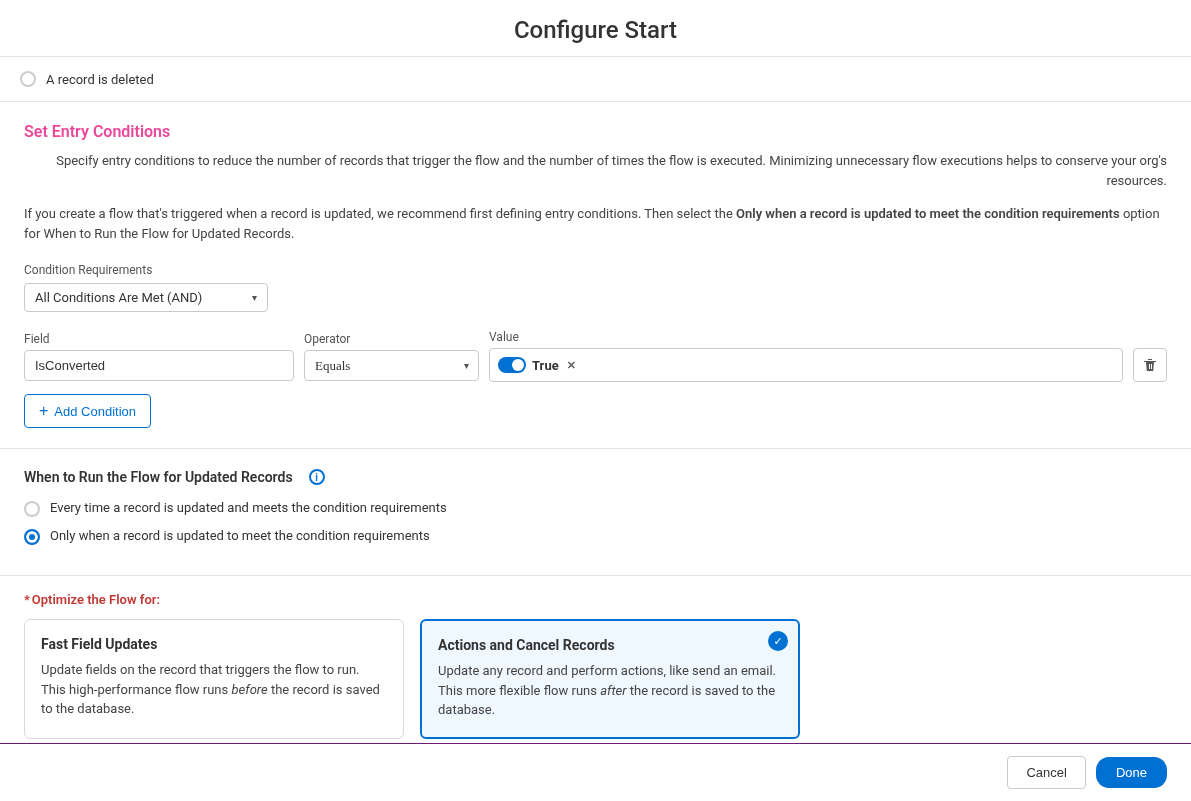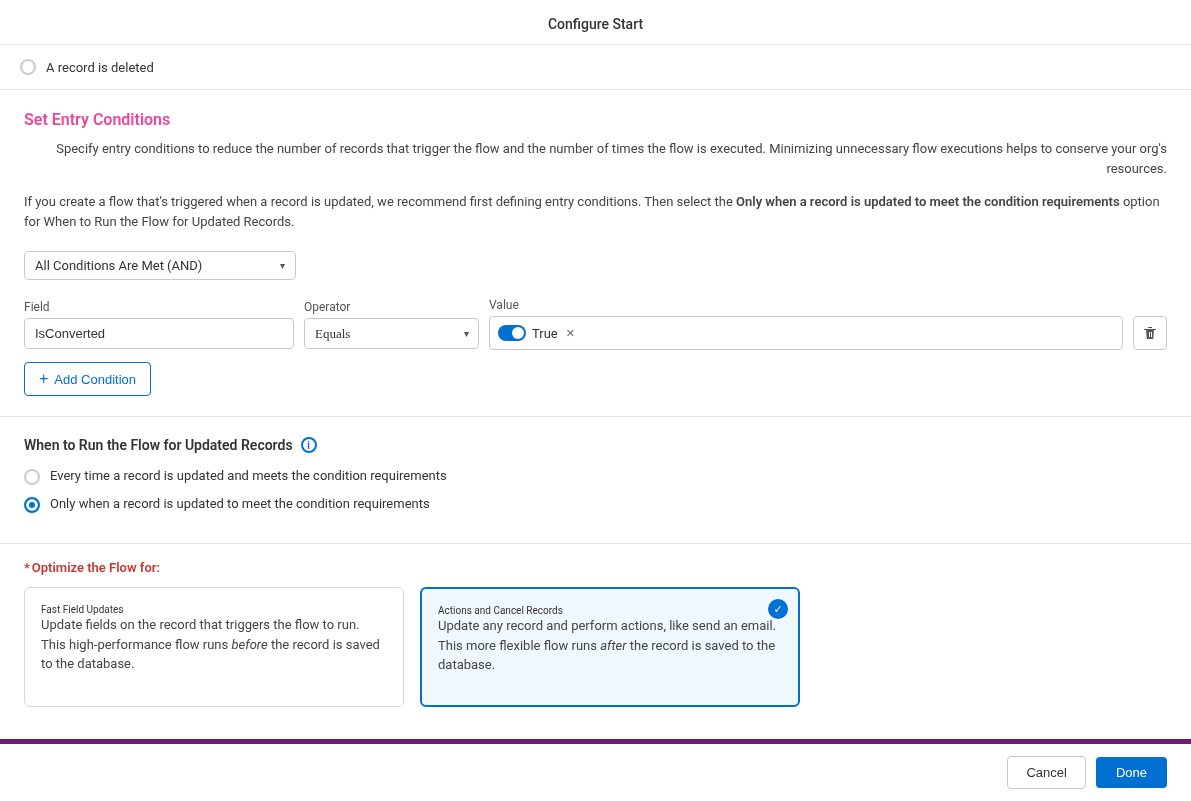--- a/index.html
+++ b/index.html
@@ -26,7 +26,7 @@
     .page-header {
       text-align: center;
       padding: 16px 0 12px;
-      font-size: 14px;
+      font-size: 24px;
       font-weight: 500;
       color: #333;
       border-bottom: 1px solid #e5e5e5;

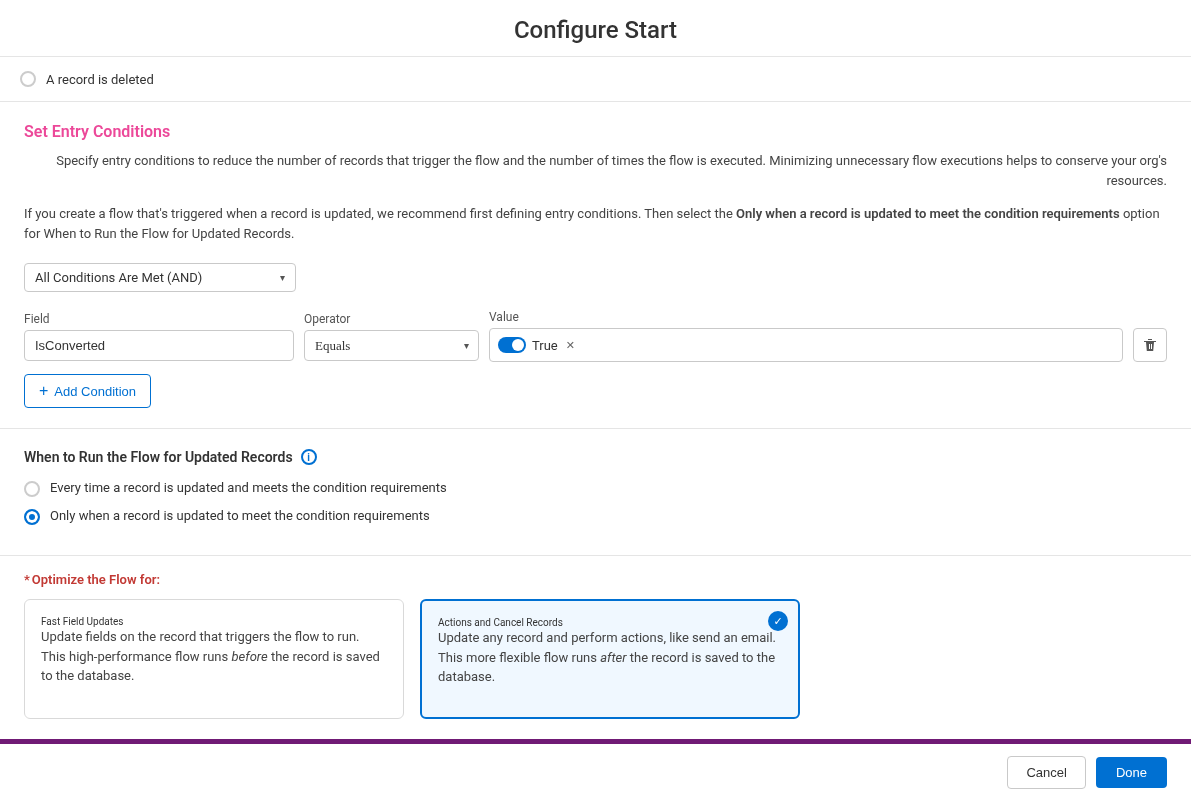--- a/index.html
+++ b/index.html
@@ -494,6 +494,7 @@
       </div>
 
       
+      <label class="field-label">Condition Requirements</label>
       <div class="dropdown-wrapper">
         <span class="dropdown-value">All Conditions Are Met (AND)</span>
         <span class="dropdown-arrow">▾</span>

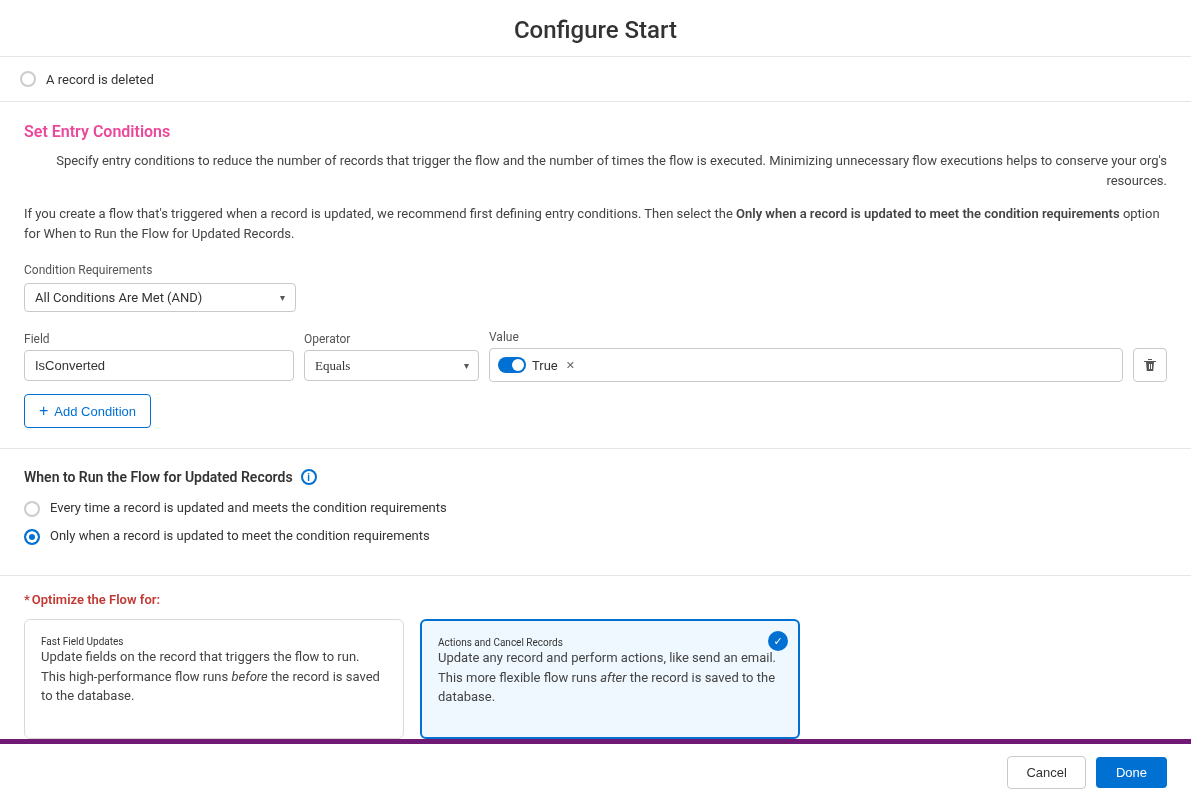--- a/index.html
+++ b/index.html
@@ -113,7 +113,7 @@
       border-radius: 4px;
       background: #fff;
       padding: 6px 10px;
-      width: 272px;
+      width: 244px;
       cursor: pointer;
       position: relative;
       margin-bottom: 18px;

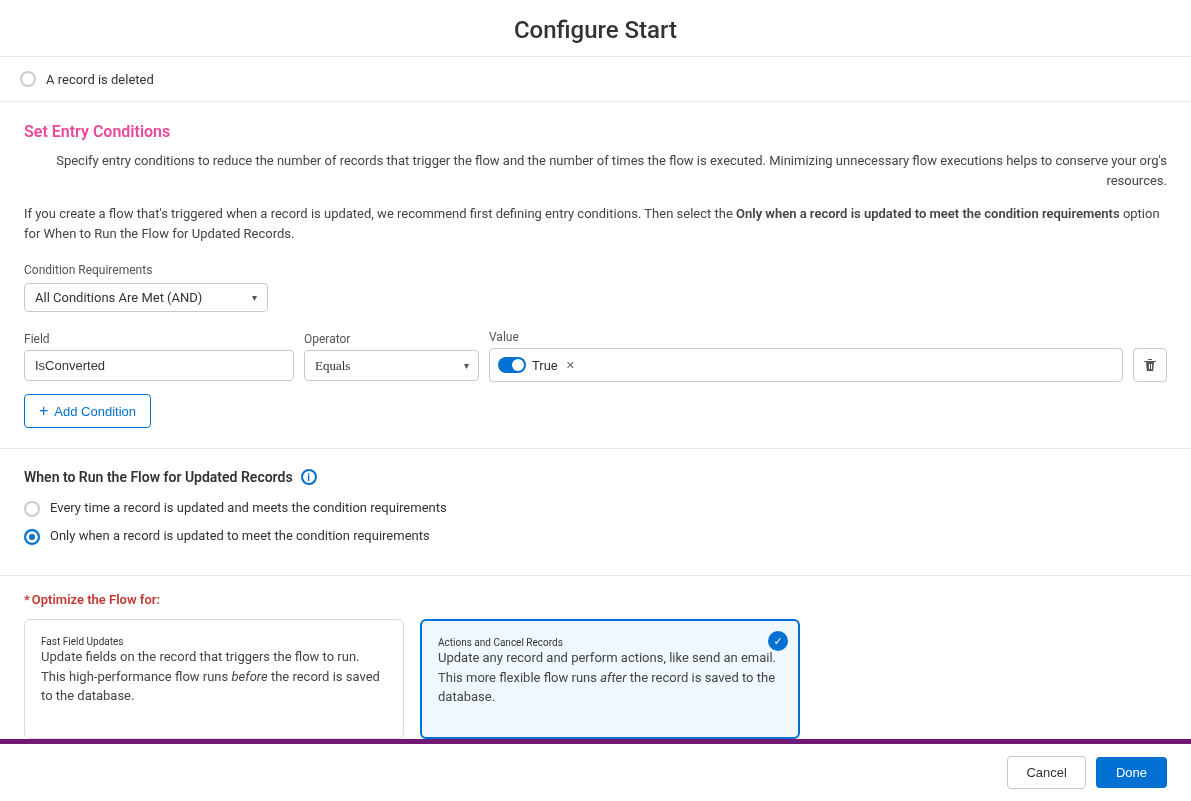--- a/index.html
+++ b/index.html
@@ -219,6 +219,7 @@
       align-items: center;
       background: transparent;
       gap: 6px;
+      font-weight: bold;
     }
 
     .toggle-icon {

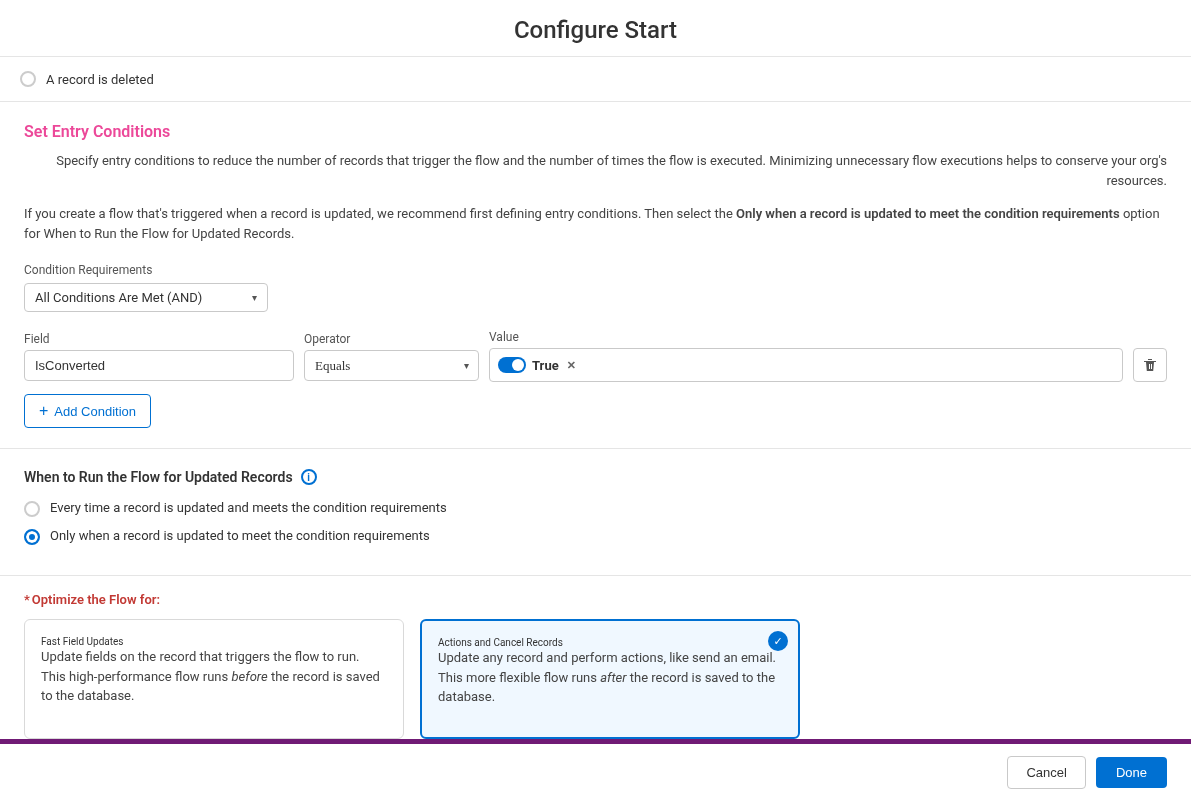--- a/index.html
+++ b/index.html
@@ -313,7 +313,7 @@
     .when-run-title {
       display: flex;
       align-items: center;
-      gap: 8px;
+      gap: 16px;
       font-size: 14px;
       font-weight: 600;
       color: #333;

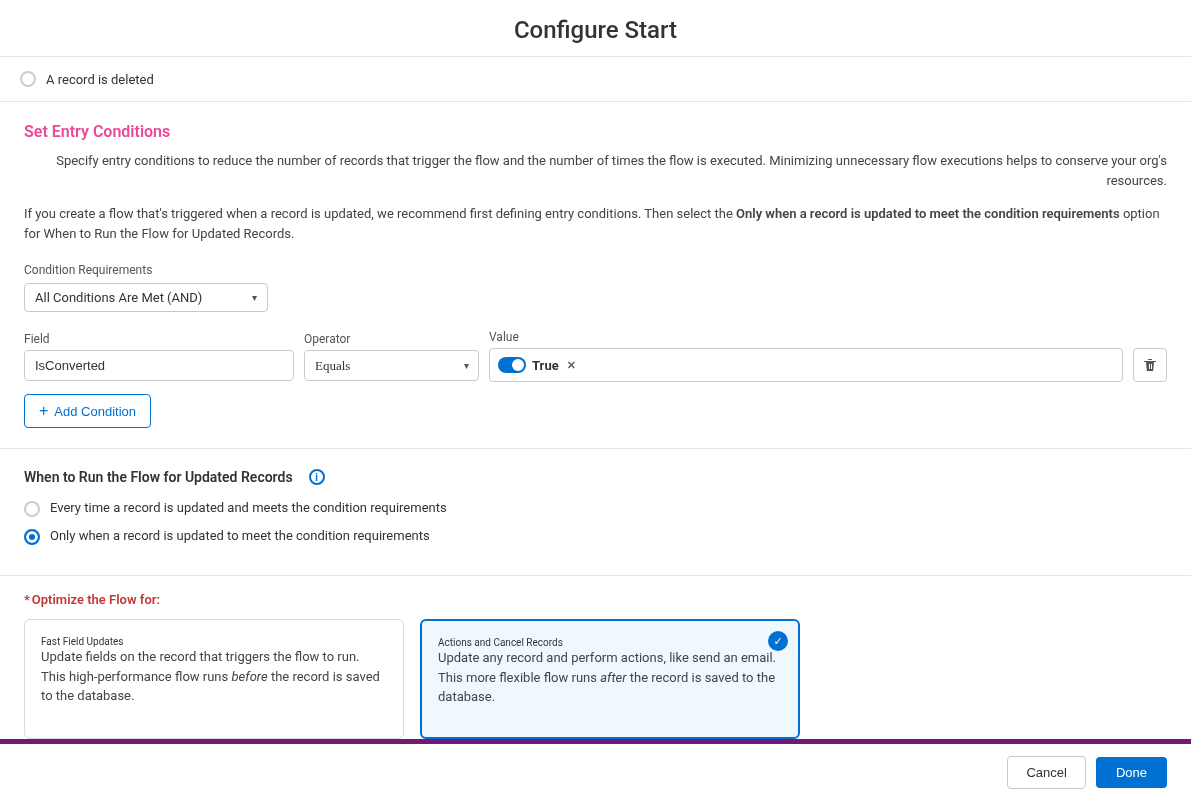--- a/index.html
+++ b/index.html
@@ -420,9 +420,10 @@
     }
 
     .card-title {
-      font-size: 10px;
-      font-weight: 400;
-      color: #333;
+      font-size: 14px;
+      font-weight: 700;
+      color: #333;
+      margin-bottom: 8px;
     }
 
     .card-desc {

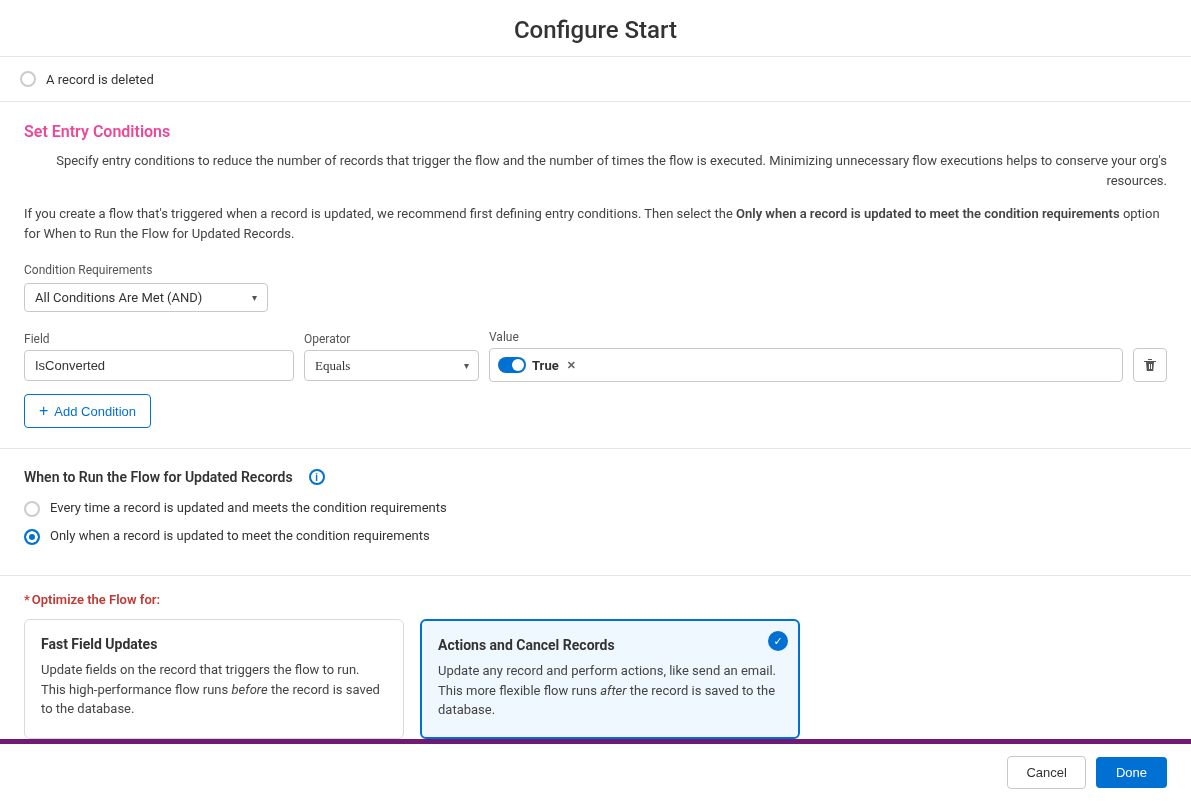--- a/index.html
+++ b/index.html
@@ -443,7 +443,7 @@
       align-items: center;
       gap: 10px;
       padding: 12px 24px;
-      border-top: 5px solid #701a75;
+      border-top: 1px solid #701a75;
       background: #fff;
     }
 

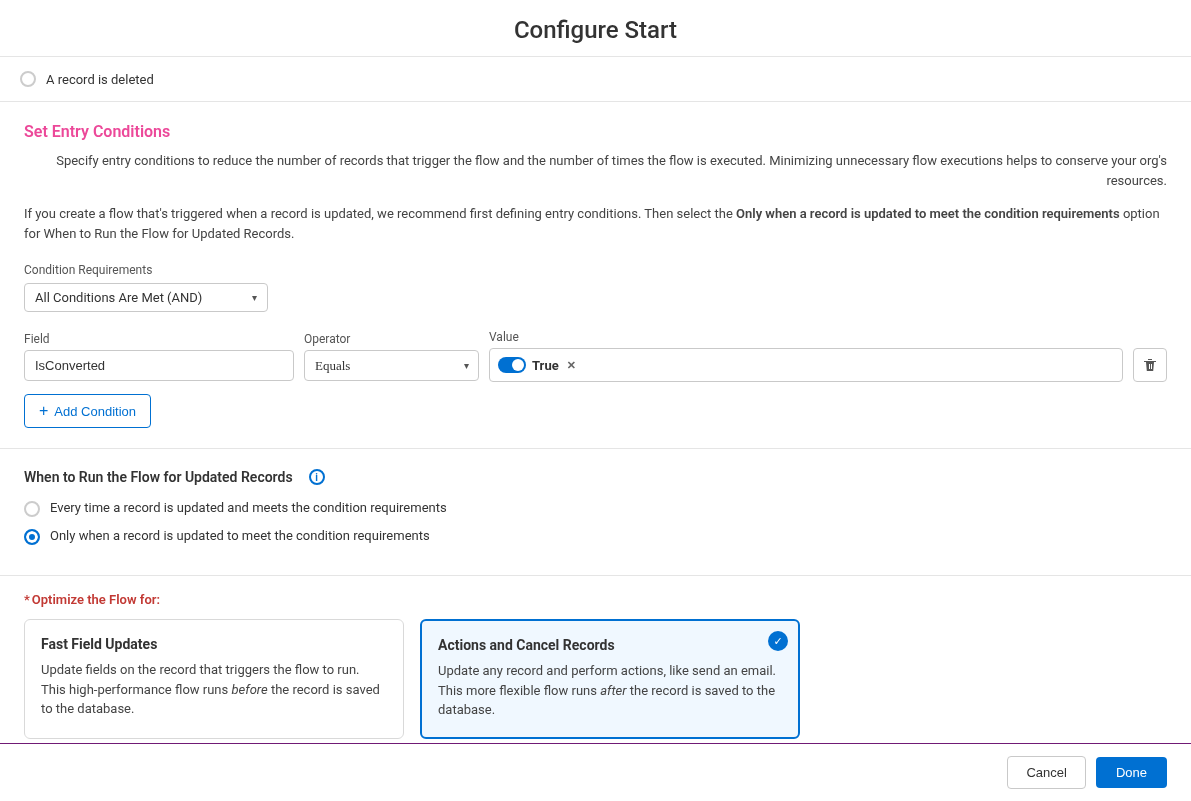--- a/index.html
+++ b/index.html
@@ -460,7 +460,7 @@
 
     .btn-done {
       border: none;
-      border-radius: 4px;
+      border-radius: 13px;
       background: #0070d2;
       color: #fff;
       font-size: 13px;

